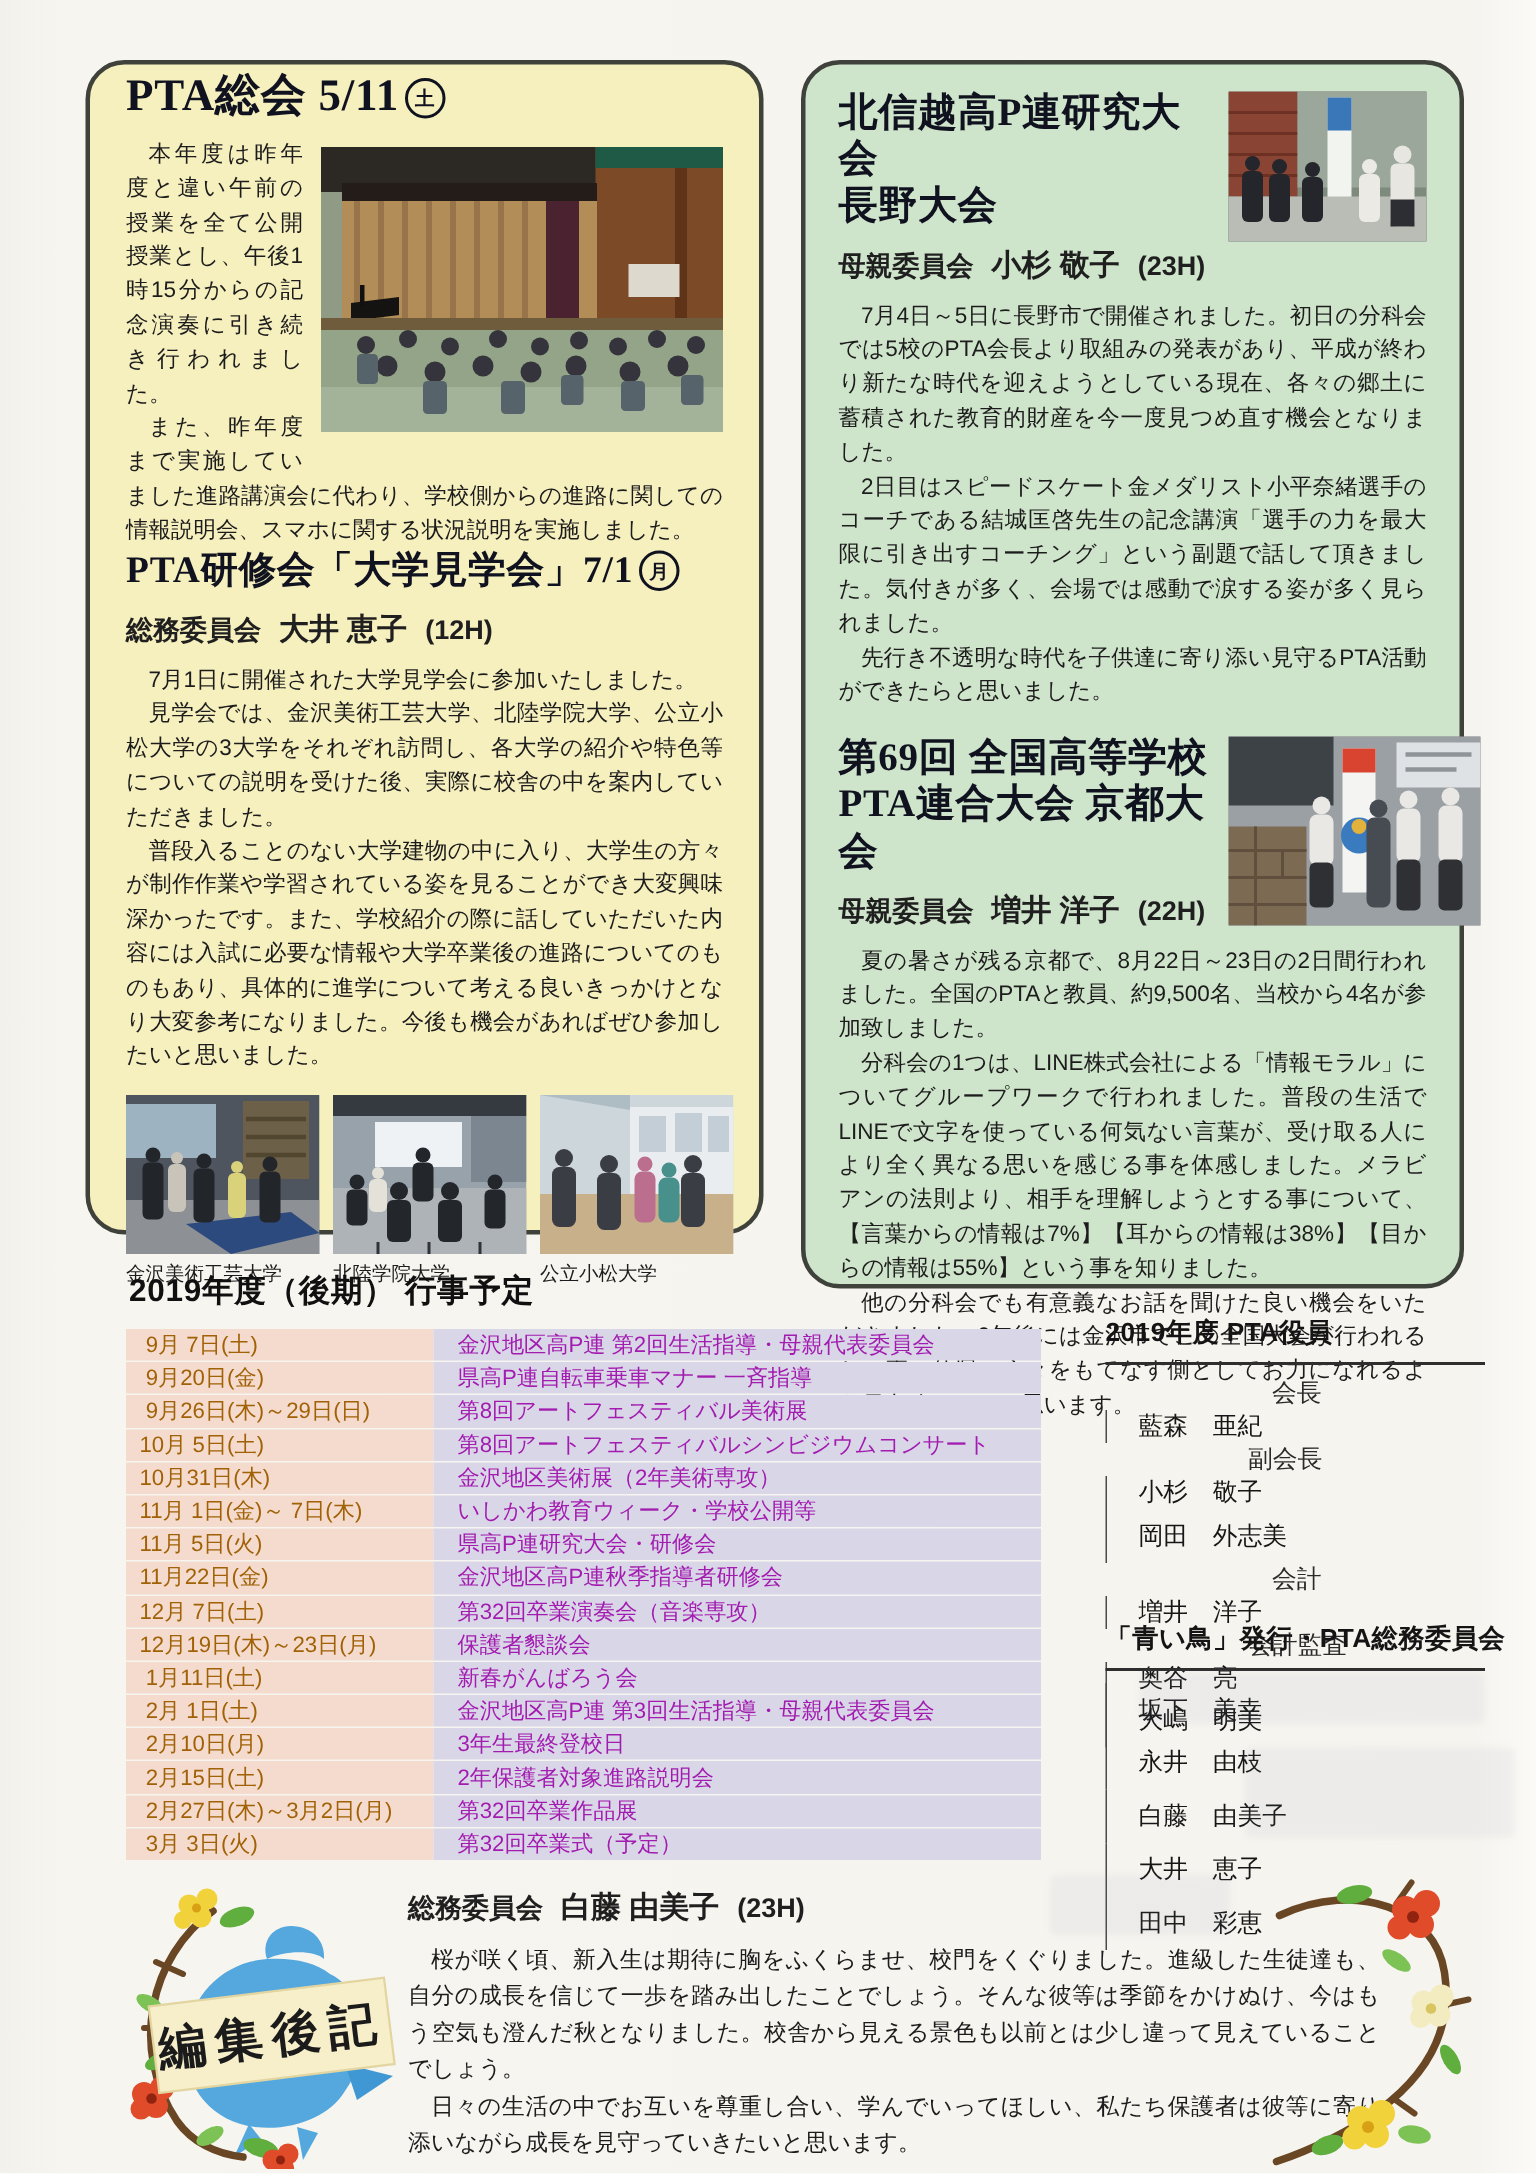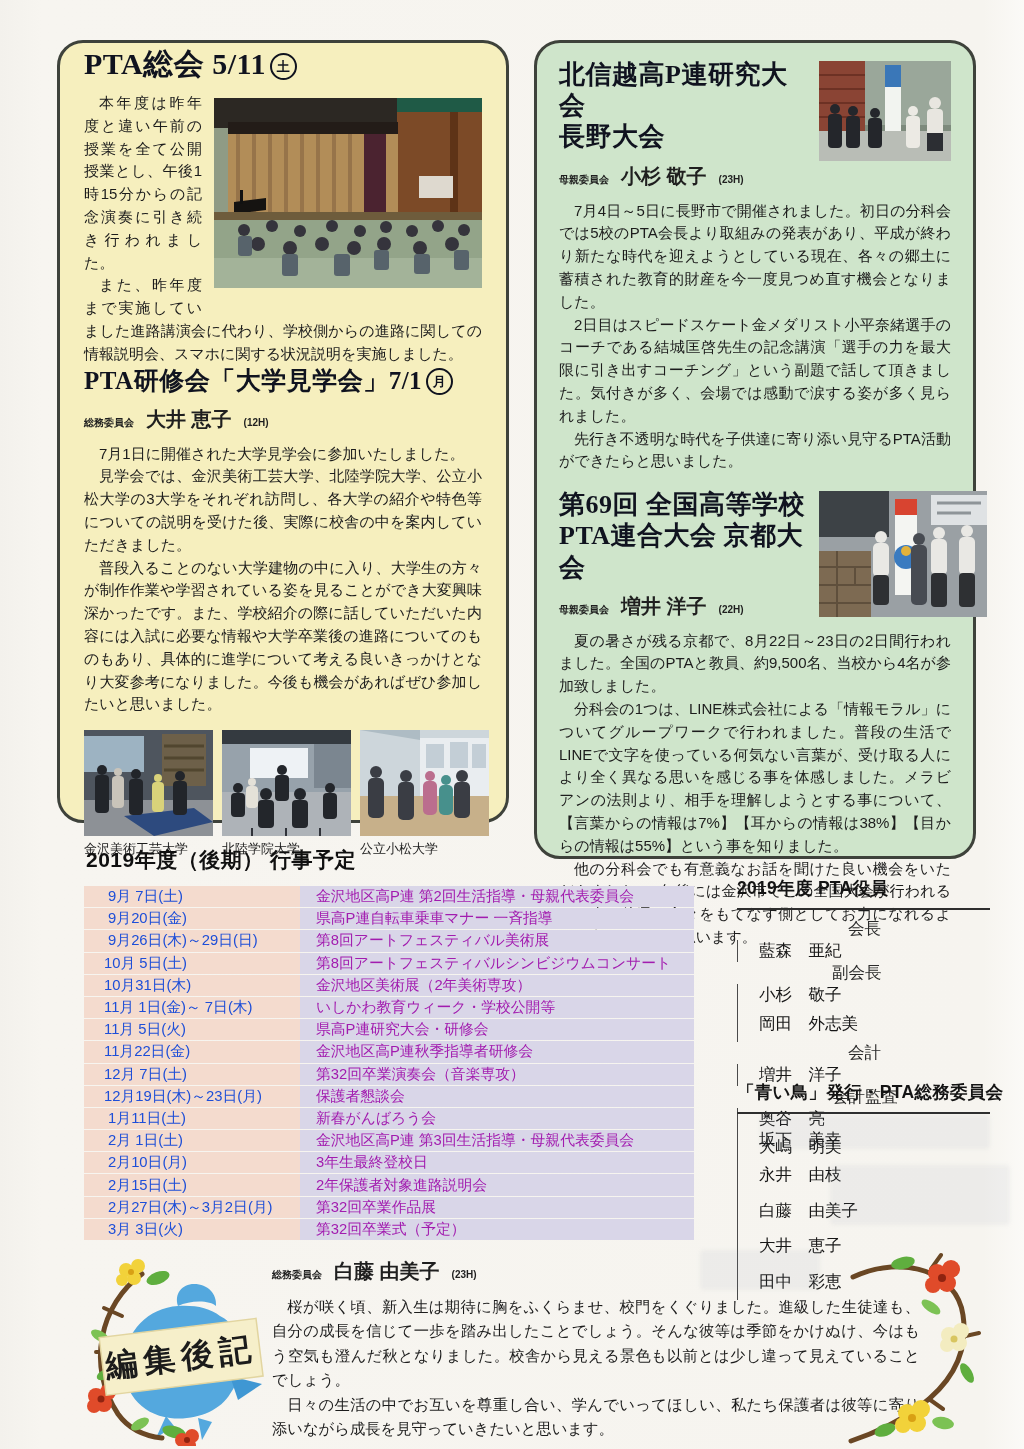--- a/index.html
+++ b/index.html
@@ -25,7 +25,7 @@
     vertical-align:3px; margin-left:4px; font-family:"Liberation Sans",sans-serif;
   }
   .byline{display:flex; align-items:baseline; gap:12px; margin:6px 0 10px 0;}
-  .byline .committee{font-size:10px; font-weight:700;}
+  .byline .committee{font-size:18px; font-weight:700;}
   .byline .bname{font-size:20px; font-weight:700;}
   .byline .bclass{font-size:10px; font-weight:700;}
   .para{margin:0; font-size:15px; line-height:1.52; text-indent:1em; text-align:justify; color:#1c1c1c;}

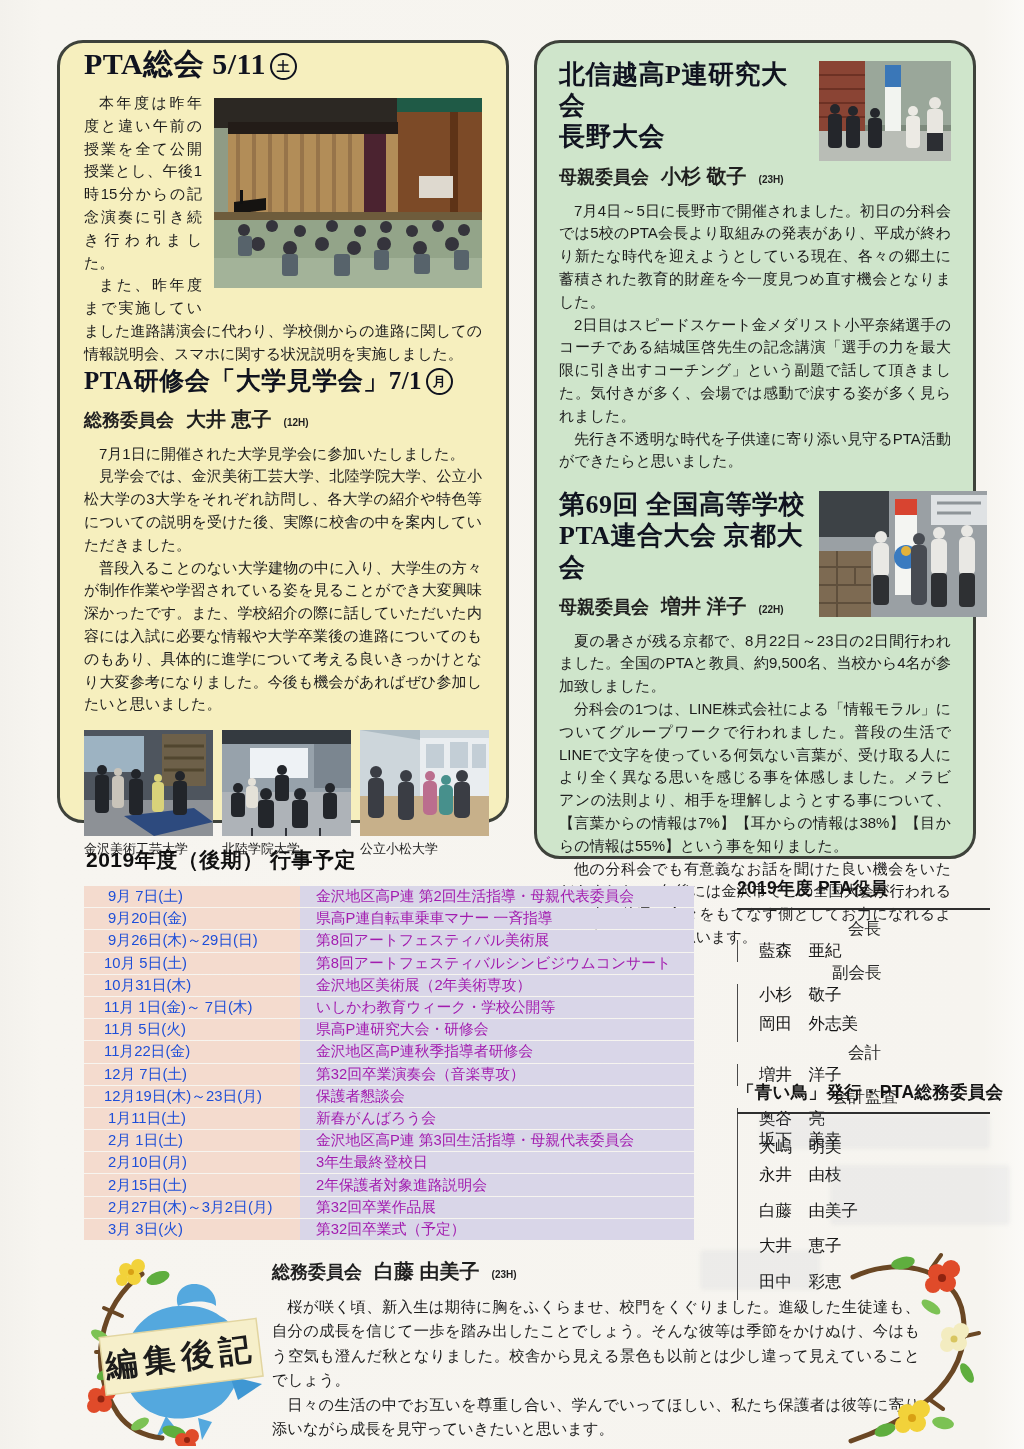--- a/index.html
+++ b/index.html
@@ -27,7 +27,7 @@
   .byline{display:flex; align-items:baseline; gap:12px; margin:6px 0 10px 0;}
   .byline .committee{font-size:18px; font-weight:700;}
   .byline .bname{font-size:20px; font-weight:700;}
-  .byline .bclass{font-size:10px; font-weight:700;}
+  .byline .bclass{font-size:18px; font-weight:700;}
   .para{margin:0; font-size:15px; line-height:1.52; text-indent:1em; text-align:justify; color:#1c1c1c;}
   .photo{background:#888; display:block;}
   .ph-auditorium{float:right; width:268px; height:190px; margin:6px 0 10px 12px;}

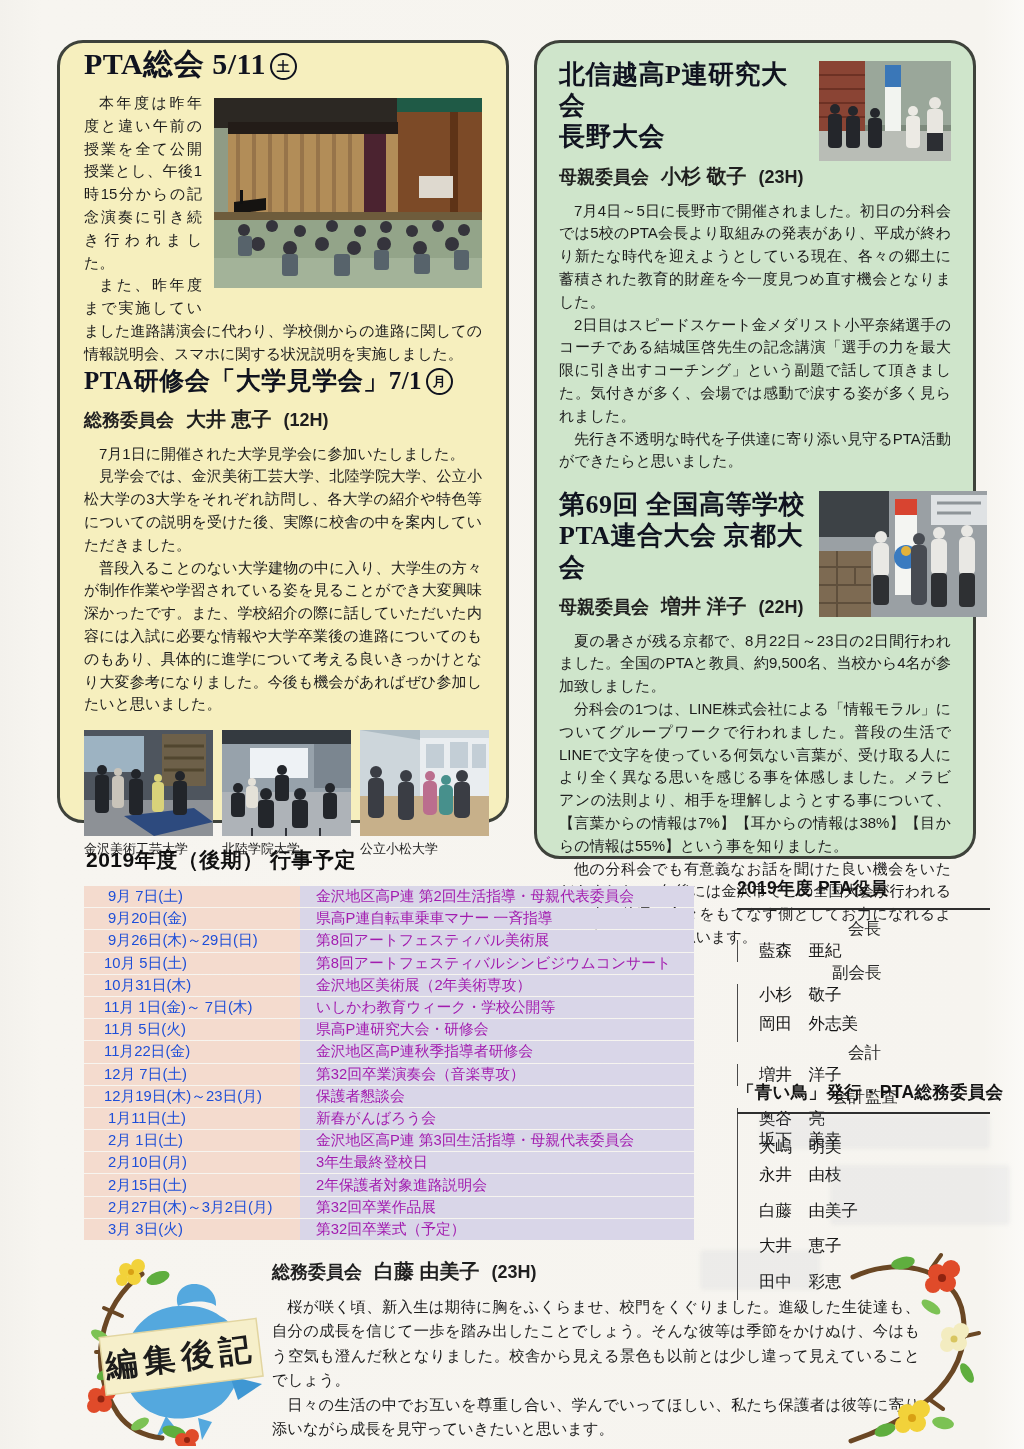--- a/index.html
+++ b/index.html
@@ -43,7 +43,7 @@
   .schedule{position:absolute; left:72px; top:846px; width:610px;margin-left:12px;}
   .sched-title{font-size:21px; font-weight:700; color:#101010; margin:0 0 12px 2px; letter-spacing:.5px;}
   .sched-row{display:flex; margin-bottom:1px; height:21.2px; align-items:center; font-size:14.8px;}
-  .sched-date{width:196px; align-self:stretch; display:flex; align-items:center; background:#f4dbce; padding-left:20px; white-space:pre; color:#1d4ed8;}
+  .sched-date{width:196px; align-self:stretch; display:flex; align-items:center; background:#f4dbce; padding-left:9px; white-space:pre; color:#a16207;}
   .sched-event{flex:1; align-self:stretch; display:flex; align-items:center; background:#d9d6e8; padding-left:16px; white-space:pre; color:#a21caf;}
   
   .sidepanel{position:absolute; left:737px; width:253px;}

